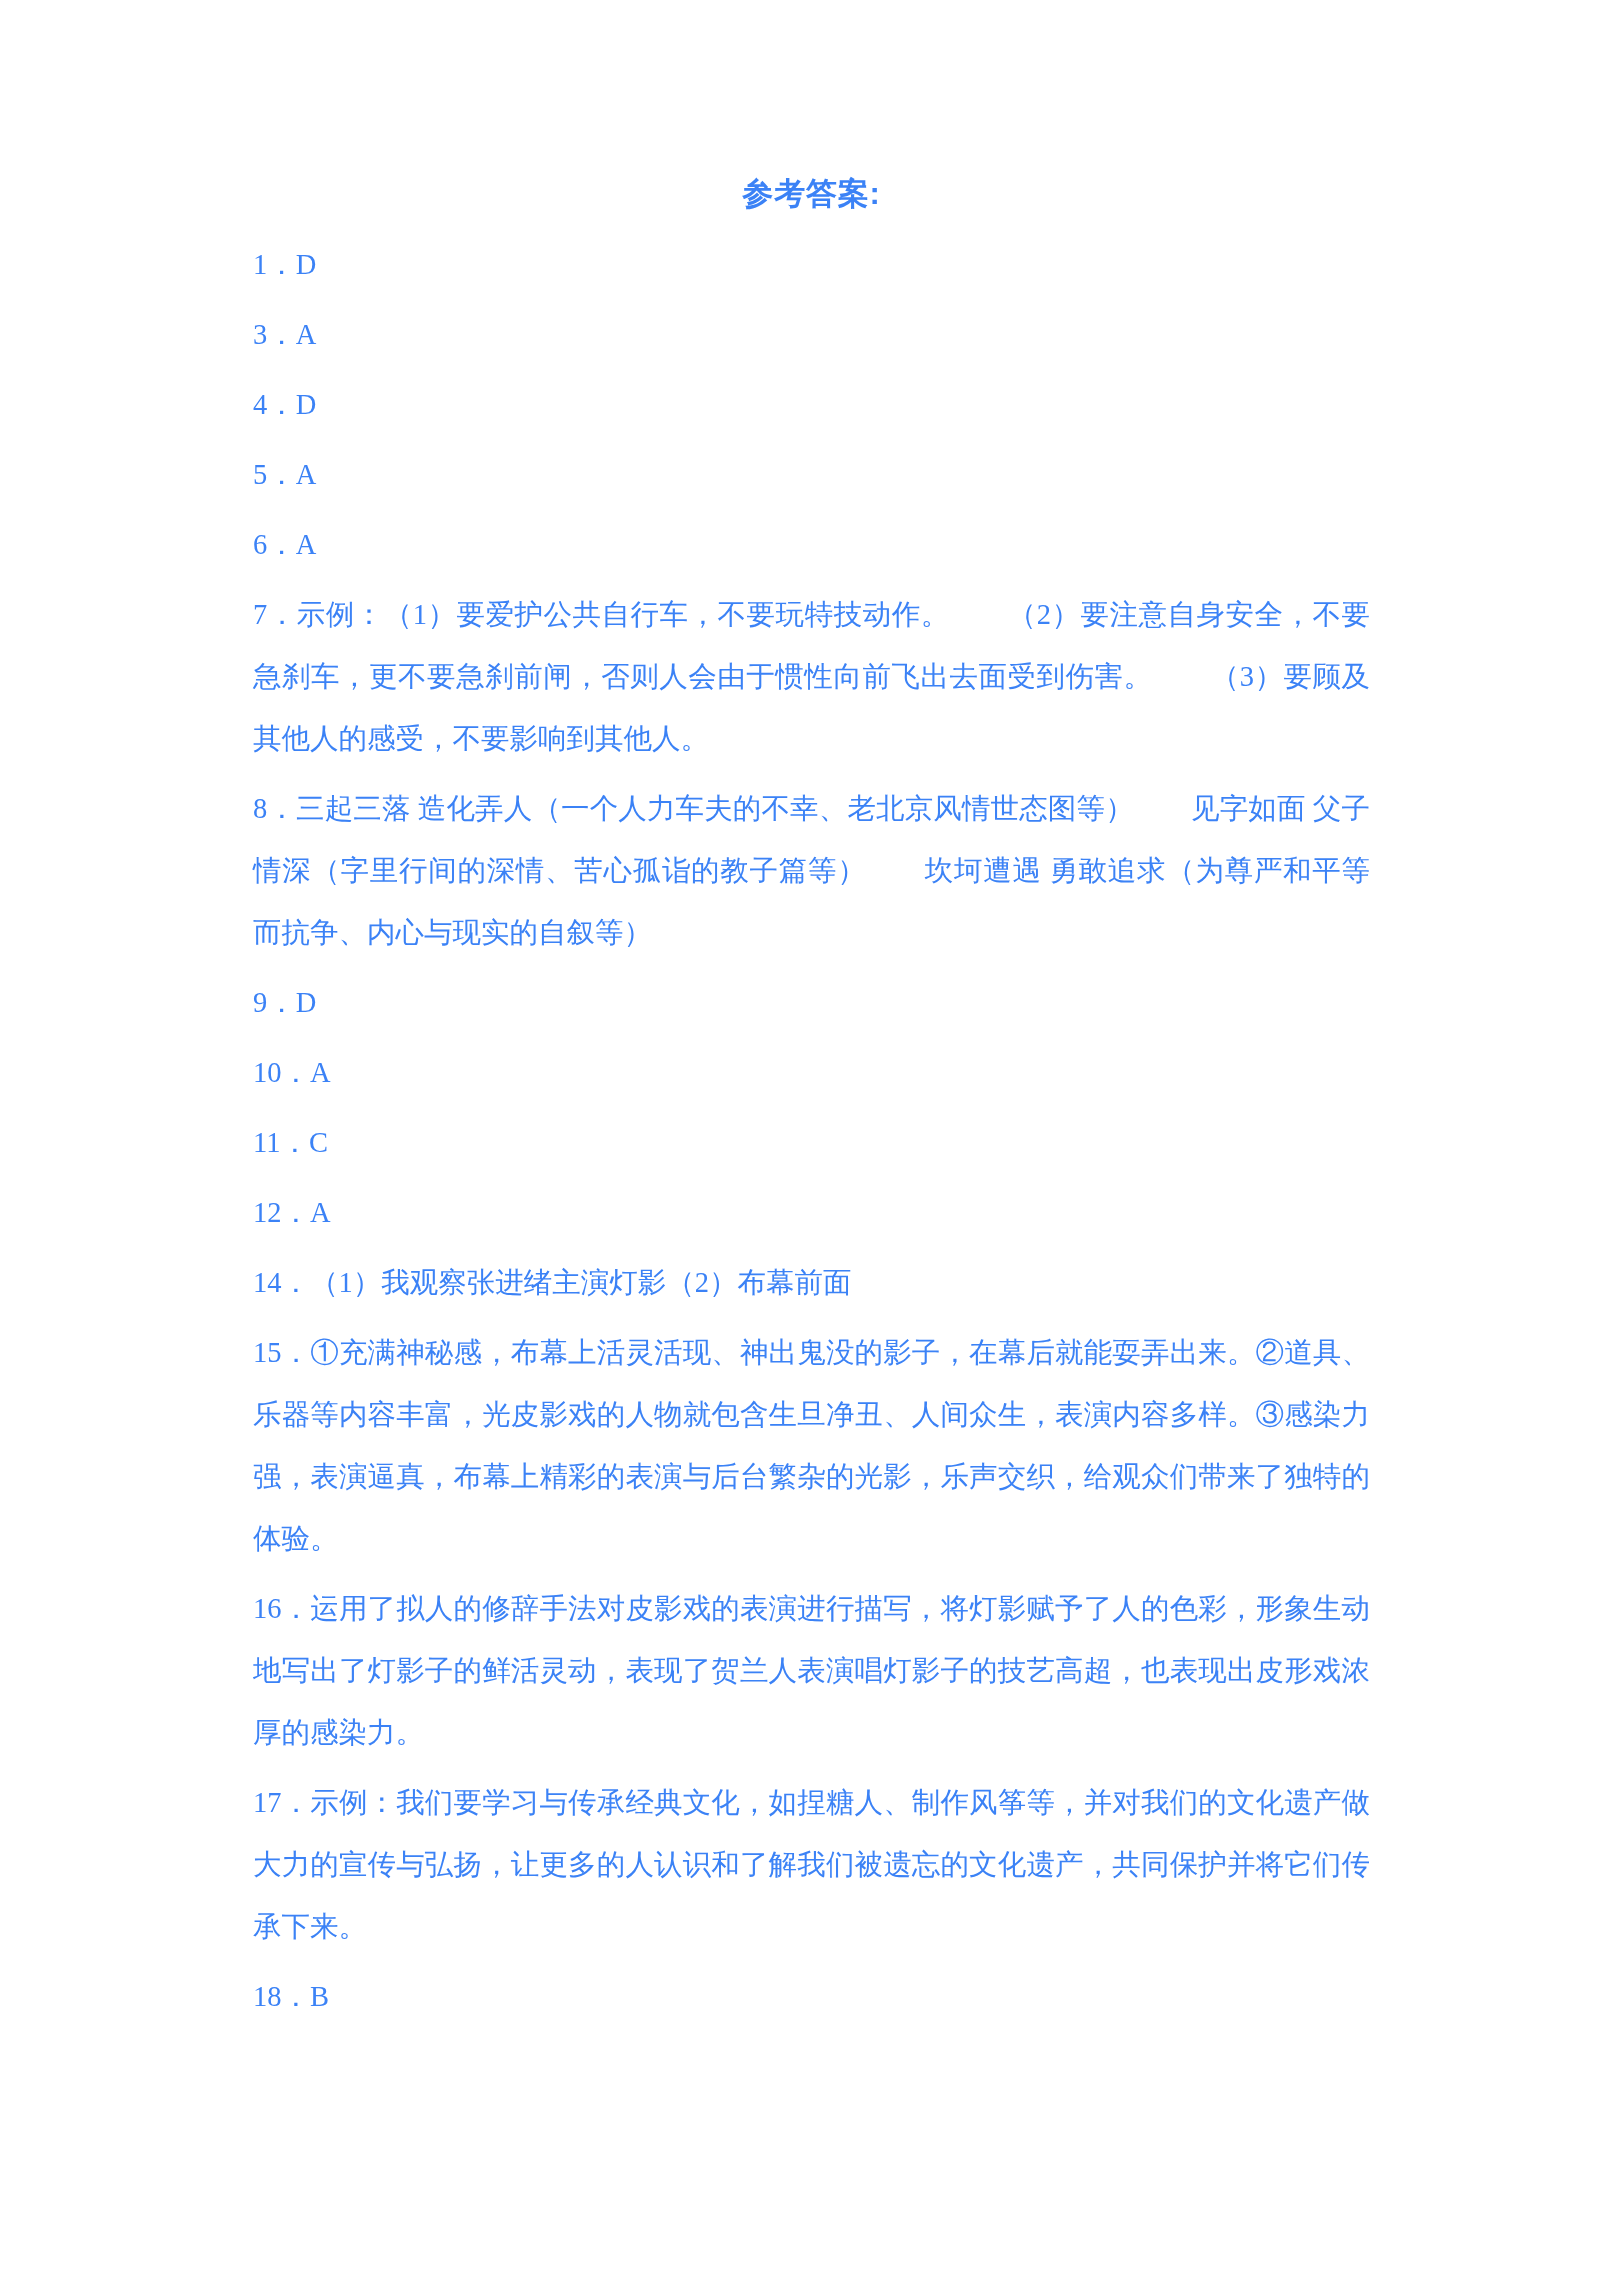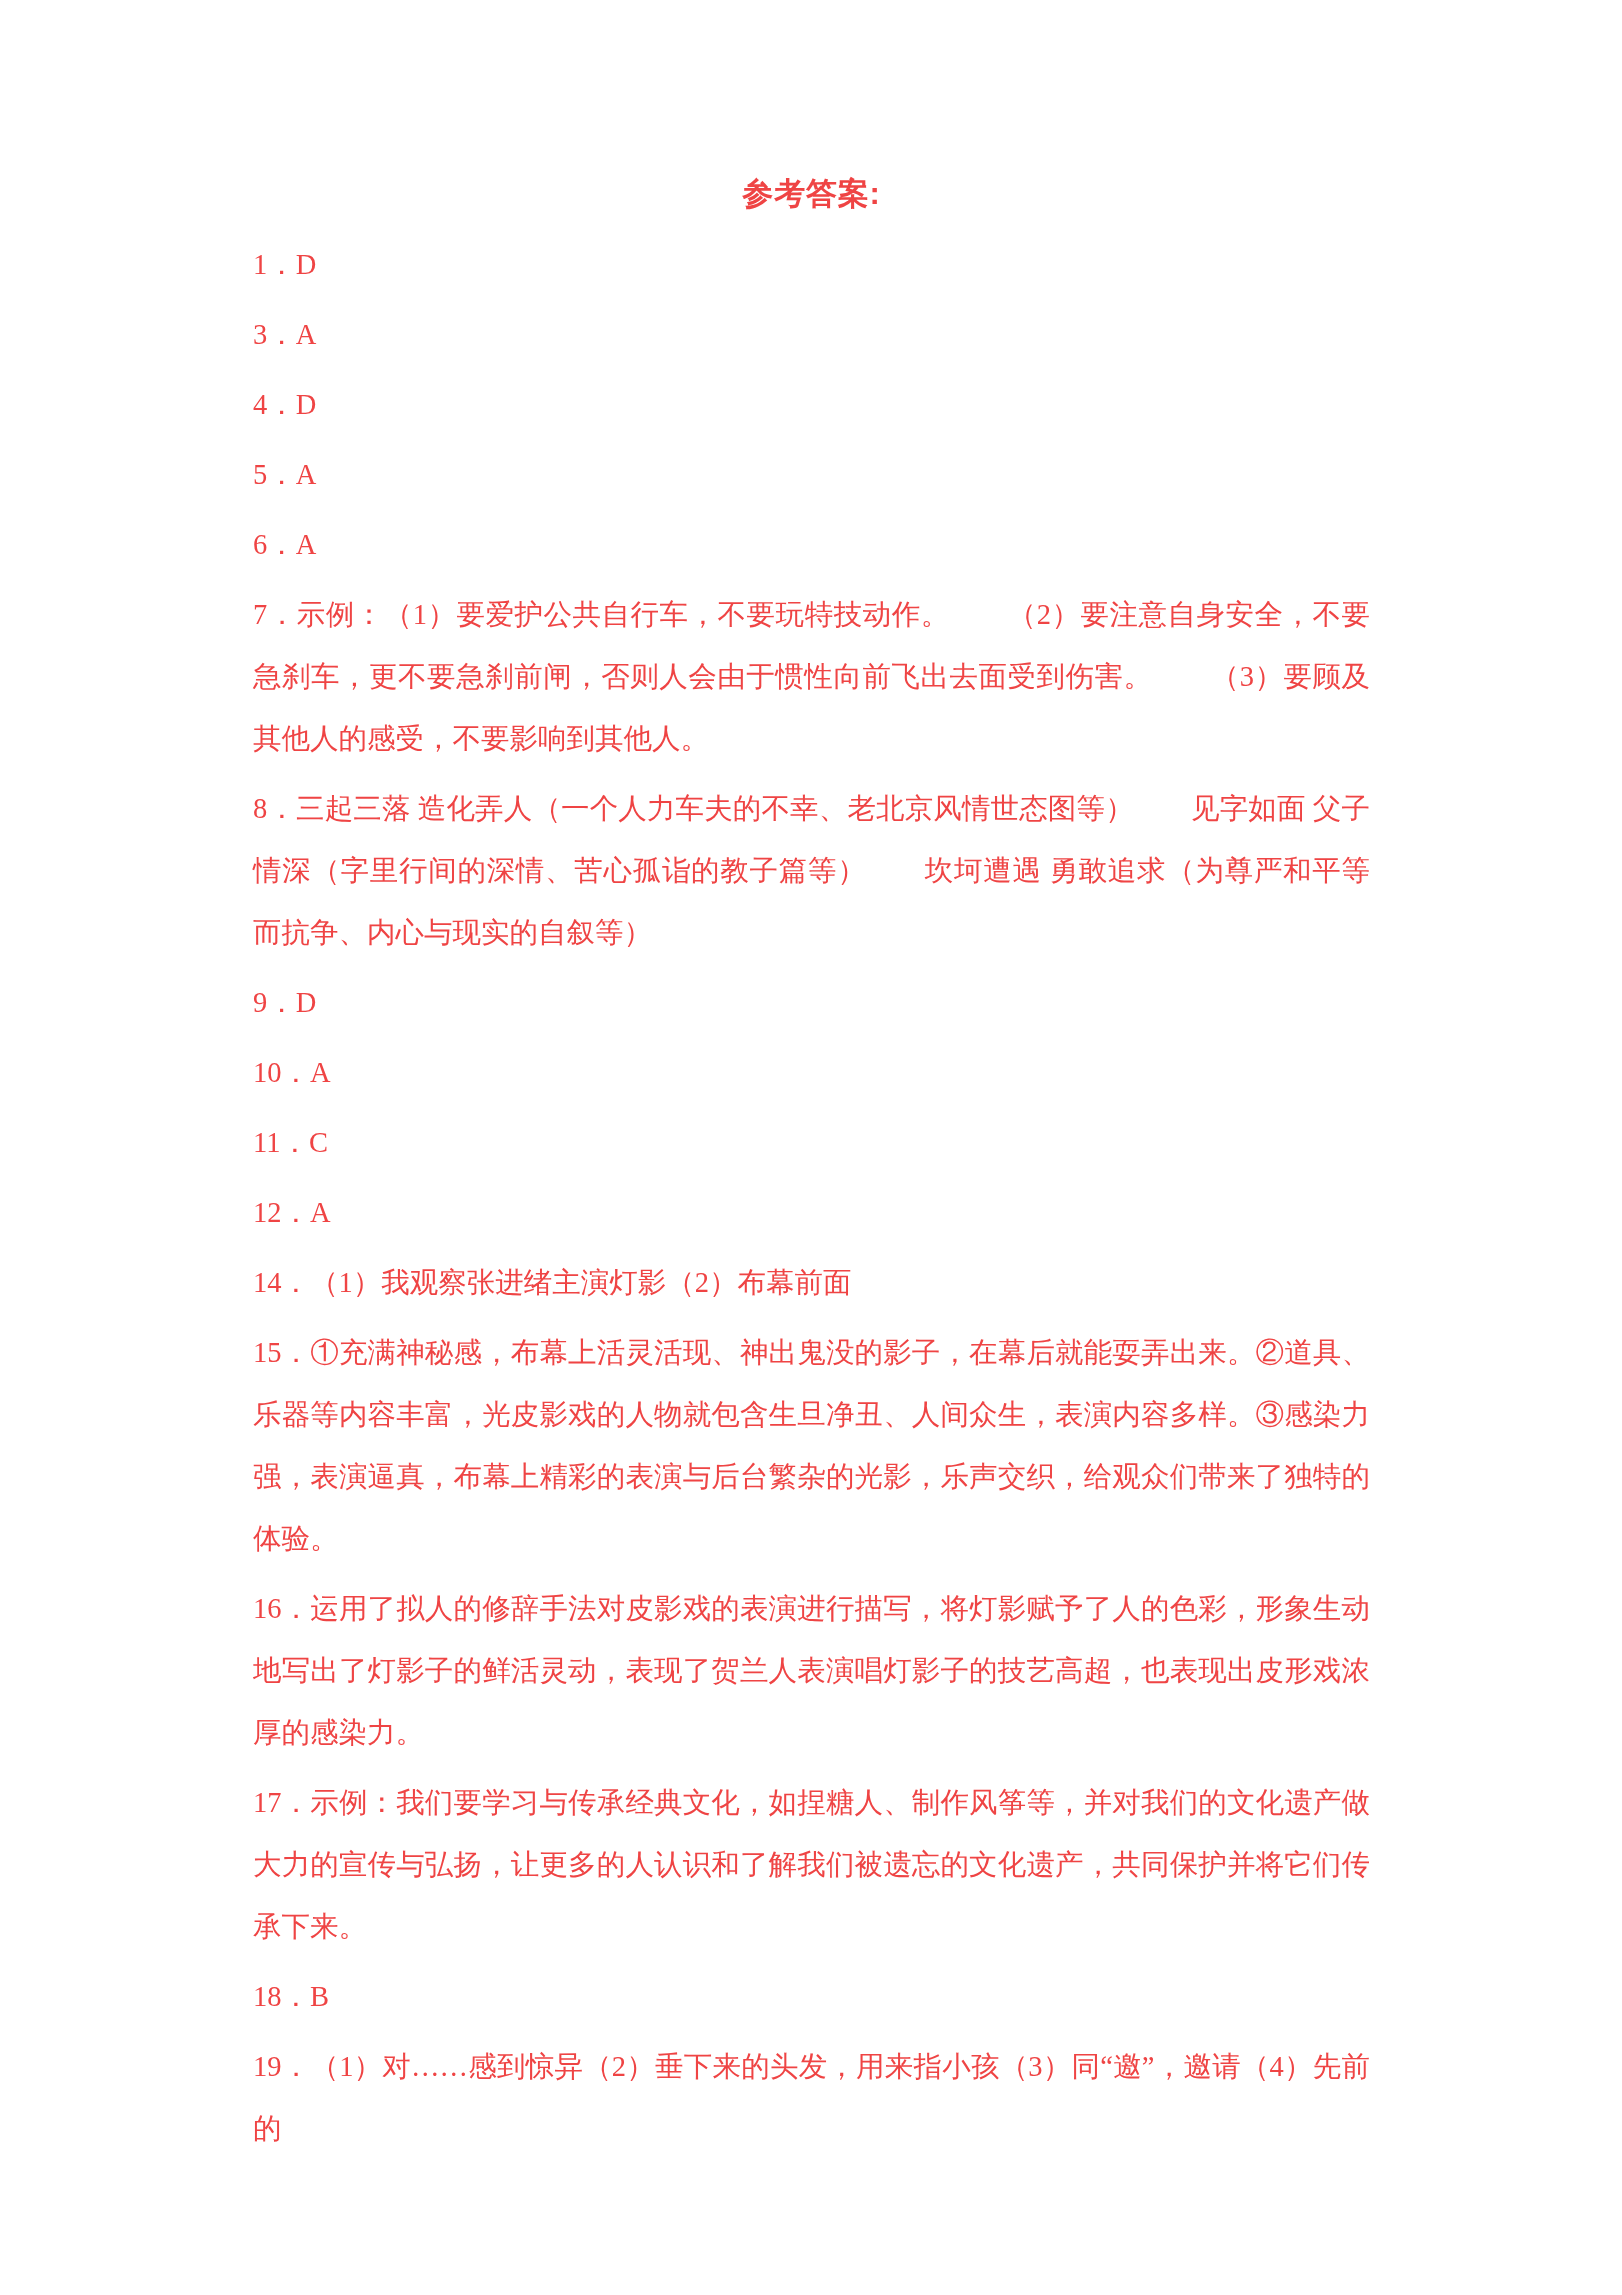--- a/index.html
+++ b/index.html
@@ -16,7 +16,7 @@
     padding: 0;
     overflow: hidden;
     font-family: "Liberation Serif", "DejaVu Serif", serif;
-    color: #ef4444;
+    color: #3b82f6;
   }
   .content {
     position: absolute;

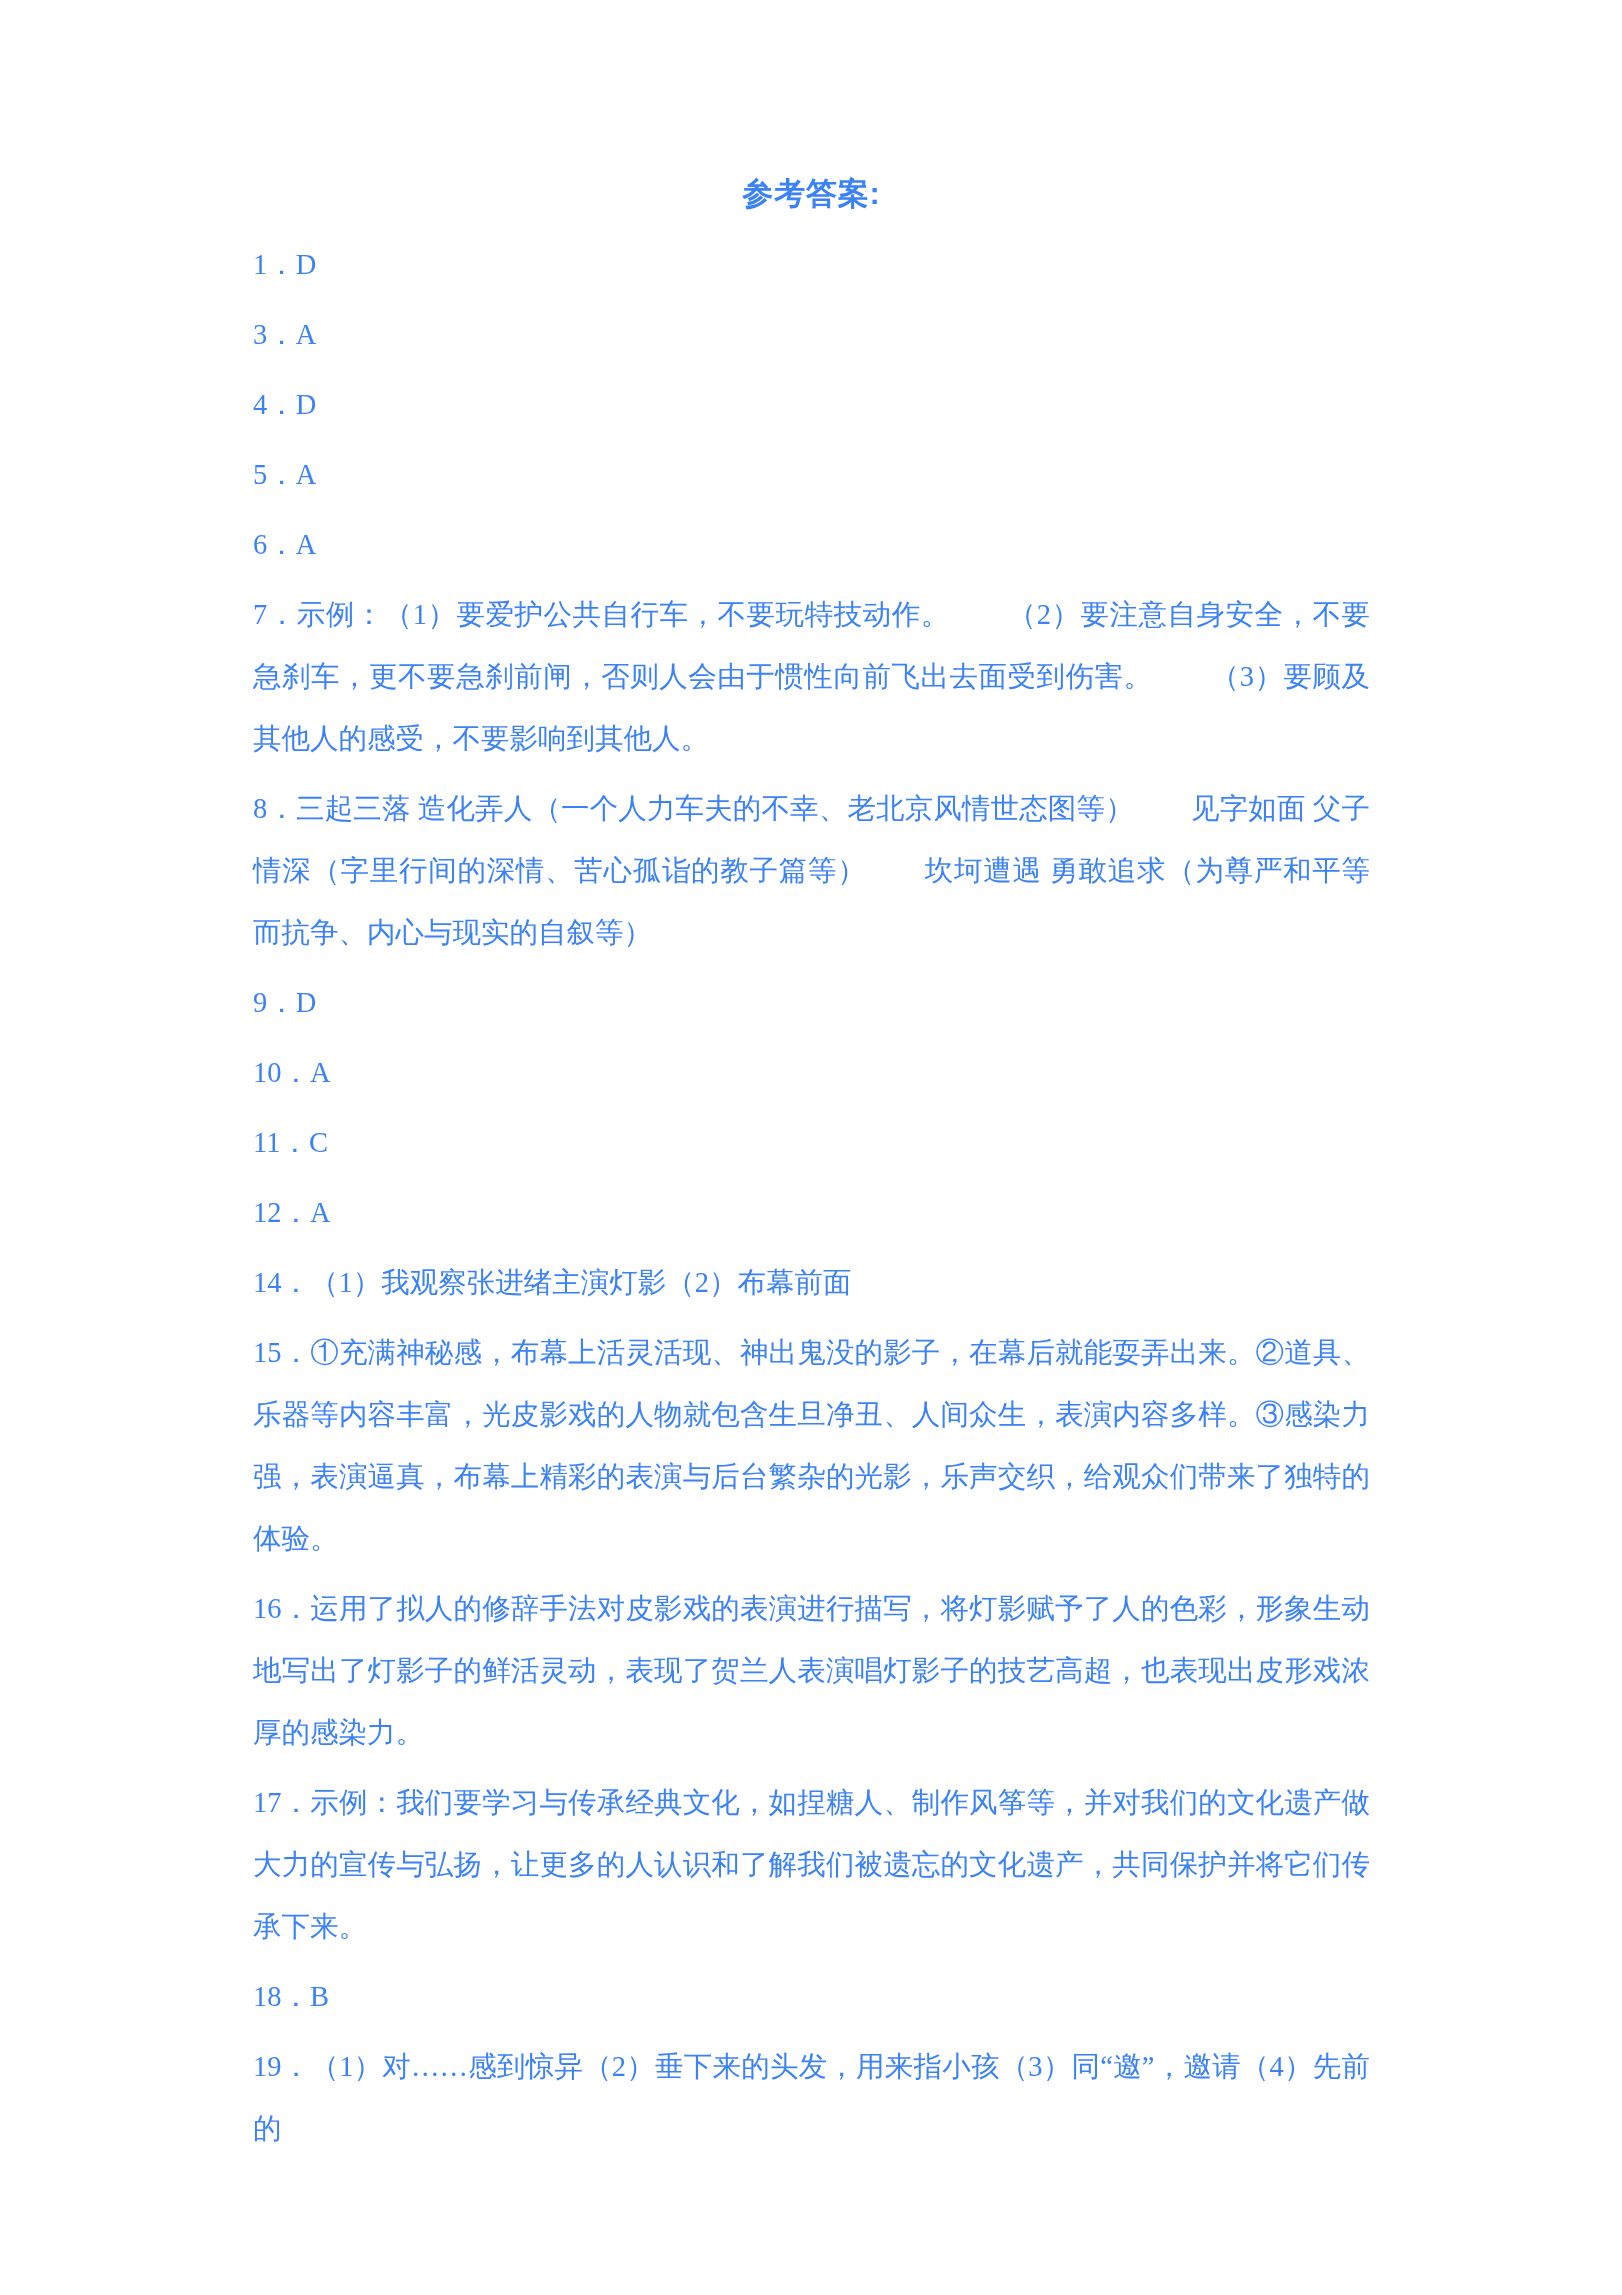--- a/index.html
+++ b/index.html
@@ -70,7 +70,6 @@
     <p class="ans-line">16．运用了拟人的修辞手法对皮影戏的表演进行描写，将灯影赋予了人的色彩，形象生动地写出了灯影子的鲜活灵动，表现了贺兰人表演唱灯影子的技艺高超，也表现出皮形戏浓厚的感染力。</p>
     <p class="ans-line">17．示例：我们要学习与传承经典文化，如捏糖人、制作风筝等，并对我们的文化遗产做大力的宣传与弘扬，让更多的人认识和了解我们被遗忘的文化遗产，共同保护并将它们传承下来。</p>
     <p class="ans-line short">18．B</p>
-    <p class="ans-line">19．（1）对……感到惊异（2）垂下来的头发，用来指小孩（3）同“邀”，邀请（4）先前的</p>
 
   </div>
 </div>

